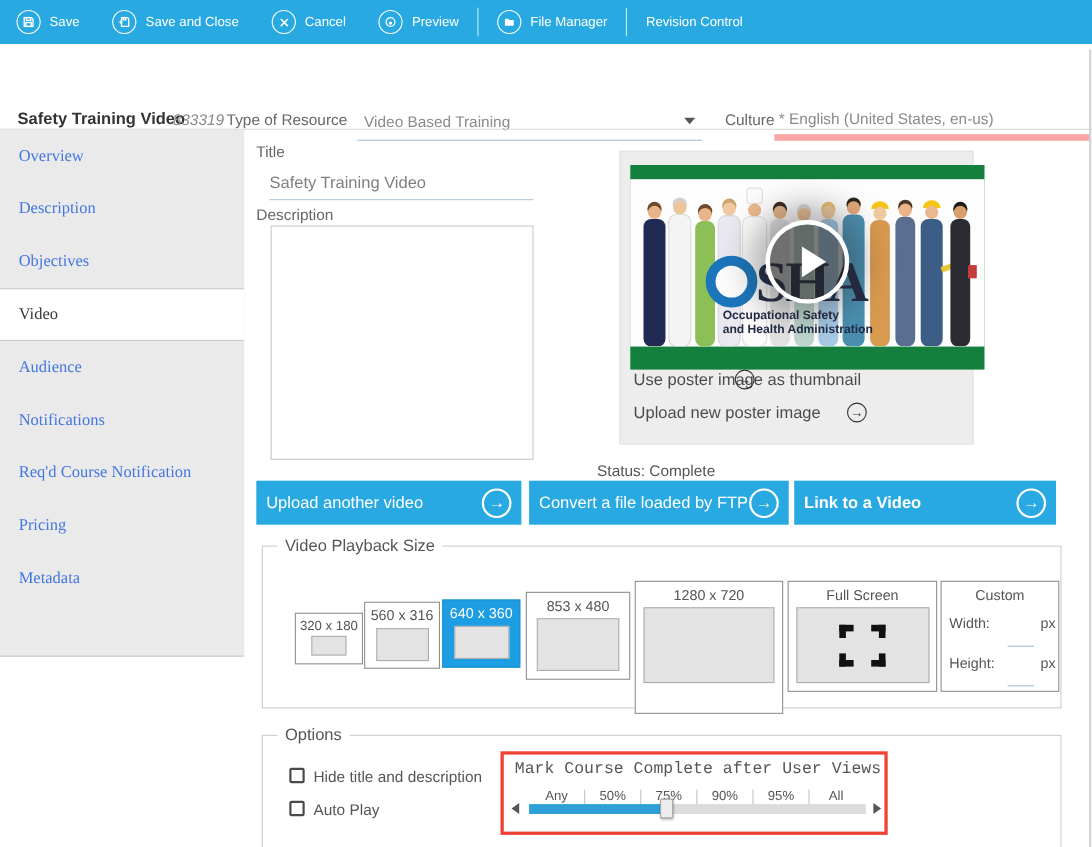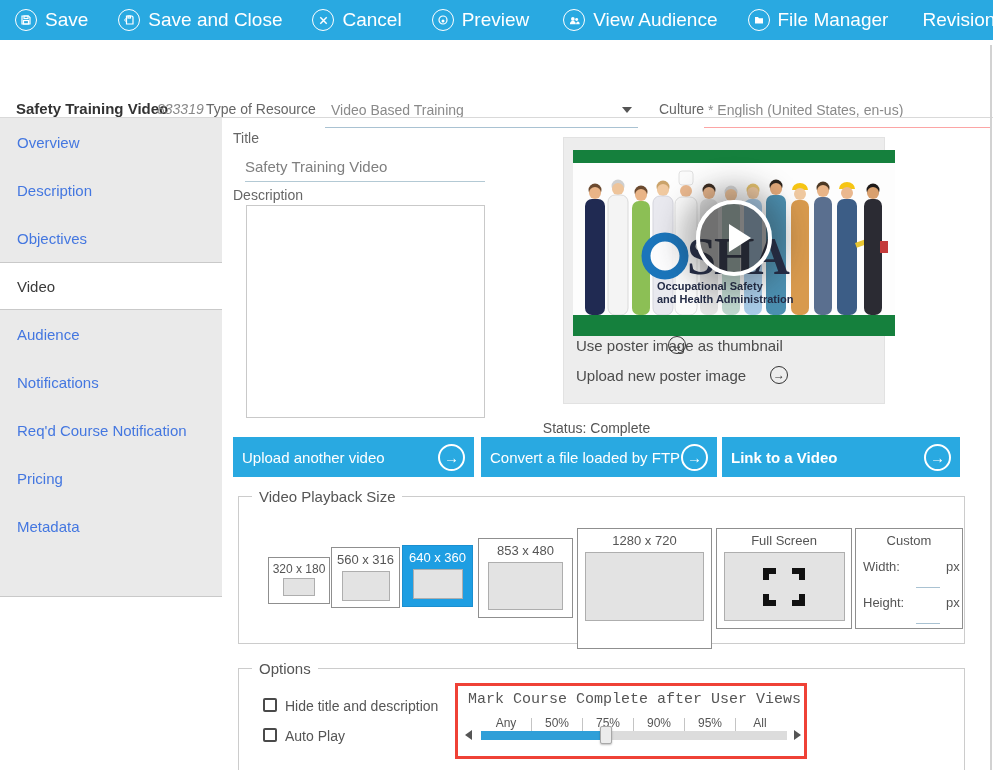--- a/index.html
+++ b/index.html
@@ -10,7 +10,7 @@
   .toolbar { position:absolute; top:0; left:0; width:993px; height:40px;
              background:#29a9e1; display:flex; align-items:center; color:#fff; }
   .tb-item { display:flex; align-items:center; gap:8px; padding:0 15px;
-             font-size:19px; cursor:pointer; white-space:nowrap; }
+             font-size:12px; cursor:pointer; white-space:nowrap; }
   .tb-circle { width:22px; height:22px; border:1.5px solid #fff; border-radius:50%;
                display:flex; align-items:center; justify-content:center; flex:0 0 auto; }
   .tb-divider { width:1px; height:26px; background:rgba(255,255,255,.75); margin:0 2px; }

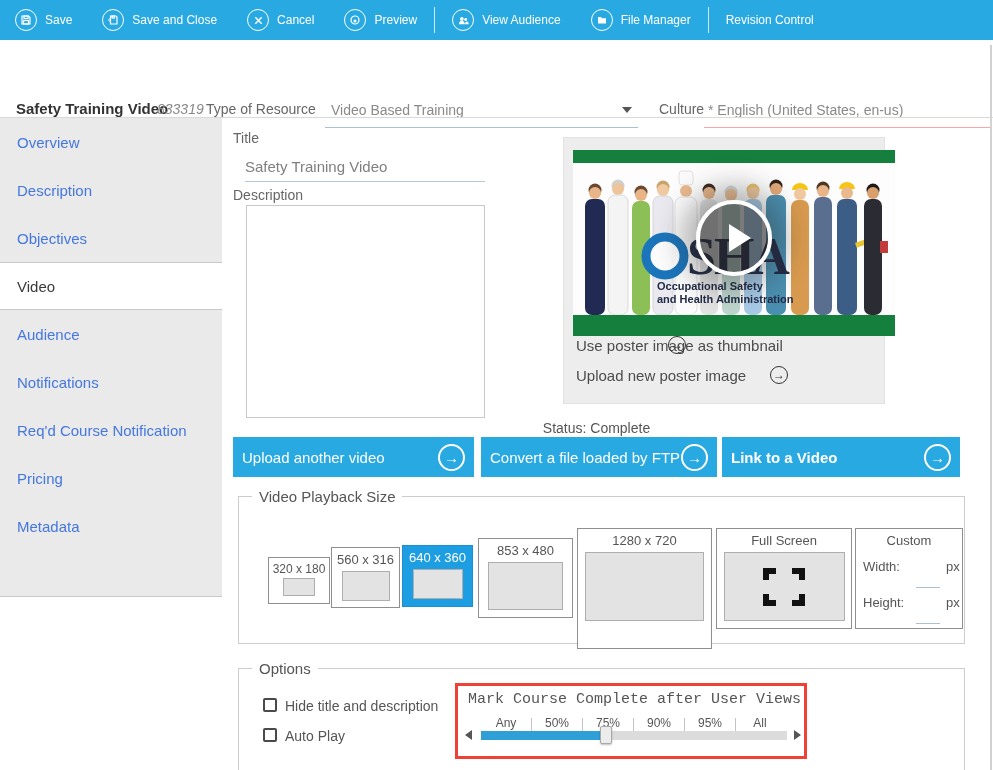--- a/index.html
+++ b/index.html
@@ -163,17 +163,6 @@
     <div class="tb-divider"></div>
     <div class="tb-item">
       <span class="tb-circle">
-        <svg width="13" height="13" viewBox="0 0 24 24" fill="#fff">
-          <circle cx="9" cy="9" r="3.4"></circle>
-            <circle cx="16" cy="10" r="2.7"></circle>
-          <path d="M3.5 19c0-4 2.5-6.4 5.5-6.4s5.5 2.4 5.5 6.4z"></path>
-          <path d="M14.8 19c.2-3 1.7-5.2 3.7-5.2 1.6 0 3 1.8 3 5.2z"></path>
-        </svg>
-      </span>
-      <span>View Audience</span>
-    </div>
-    <div class="tb-item">
-      <span class="tb-circle">
         <svg width="12" height="12" viewBox="0 0 24 24" fill="#fff">
           <path d="M4 6h6l2 2.3h8V19H4z"></path>
         </svg>

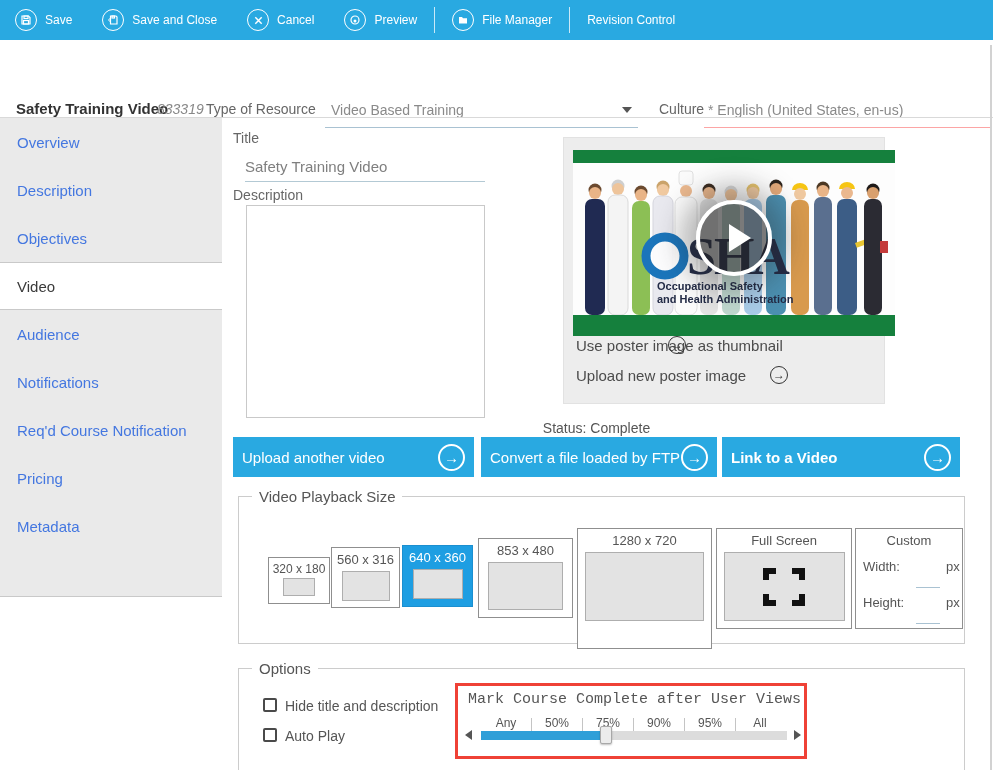--- a/index.html
+++ b/index.html
@@ -30,7 +30,7 @@
               border-top:6px solid #555; }
   .culture-label { position:absolute; left:659px; top:61px; }
   .culture-field { position:absolute; left:704px; top:53px; width:286px; height:35px;
-                   border-bottom:1px solid #fca5a5; display:flex; align-items:center; padding:0 4px; }
+                   border-bottom:6px solid #fca5a5; display:flex; align-items:center; padding:0 4px; }
   .culture-value { font-size:14px; color:#8a8a8a; }
 
   

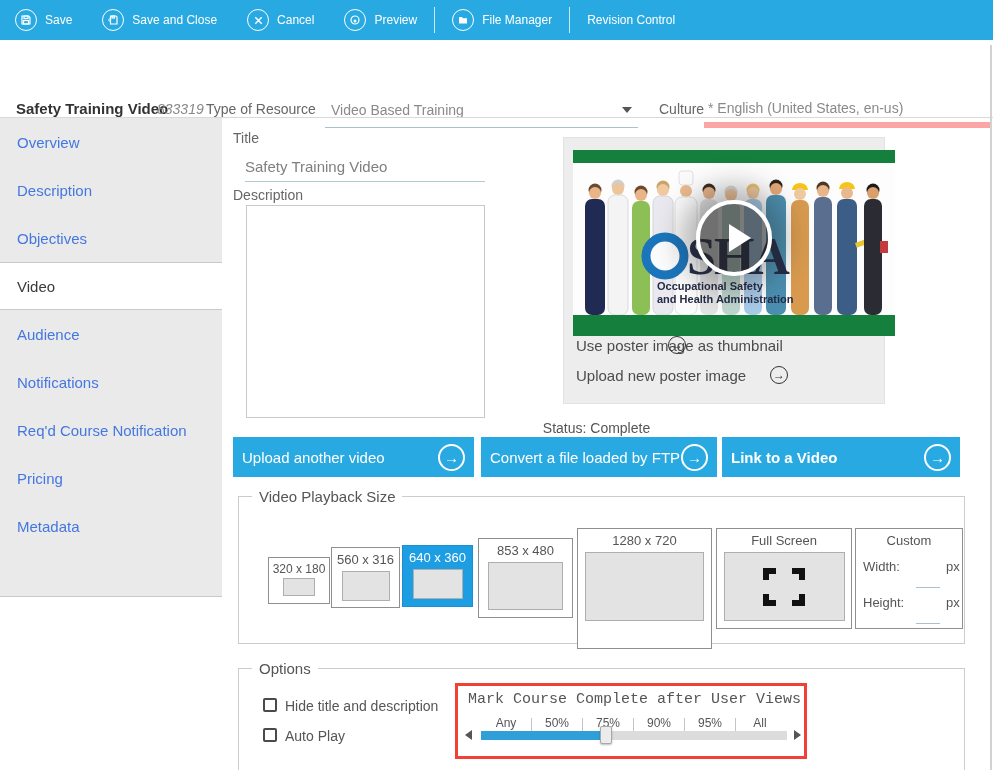--- a/index.html
+++ b/index.html
@@ -35,7 +35,7 @@
 
   
   .sidebar { position:absolute; top:118px; left:0; width:222px; height:479px;
-             background:#eaeaea; border-bottom:1px solid #c9c9c9; }
+             background:#eaeaea; border-bottom:1px solid #c9c9c9;font-family:Liberation Serif, serif; }
   .side-item { height:48px; display:flex; align-items:center; padding-left:17px;
                font-size:15px; color:#4477e0; cursor:pointer; }
   .side-item.active { background:#fff; color:#3a3a3a;

